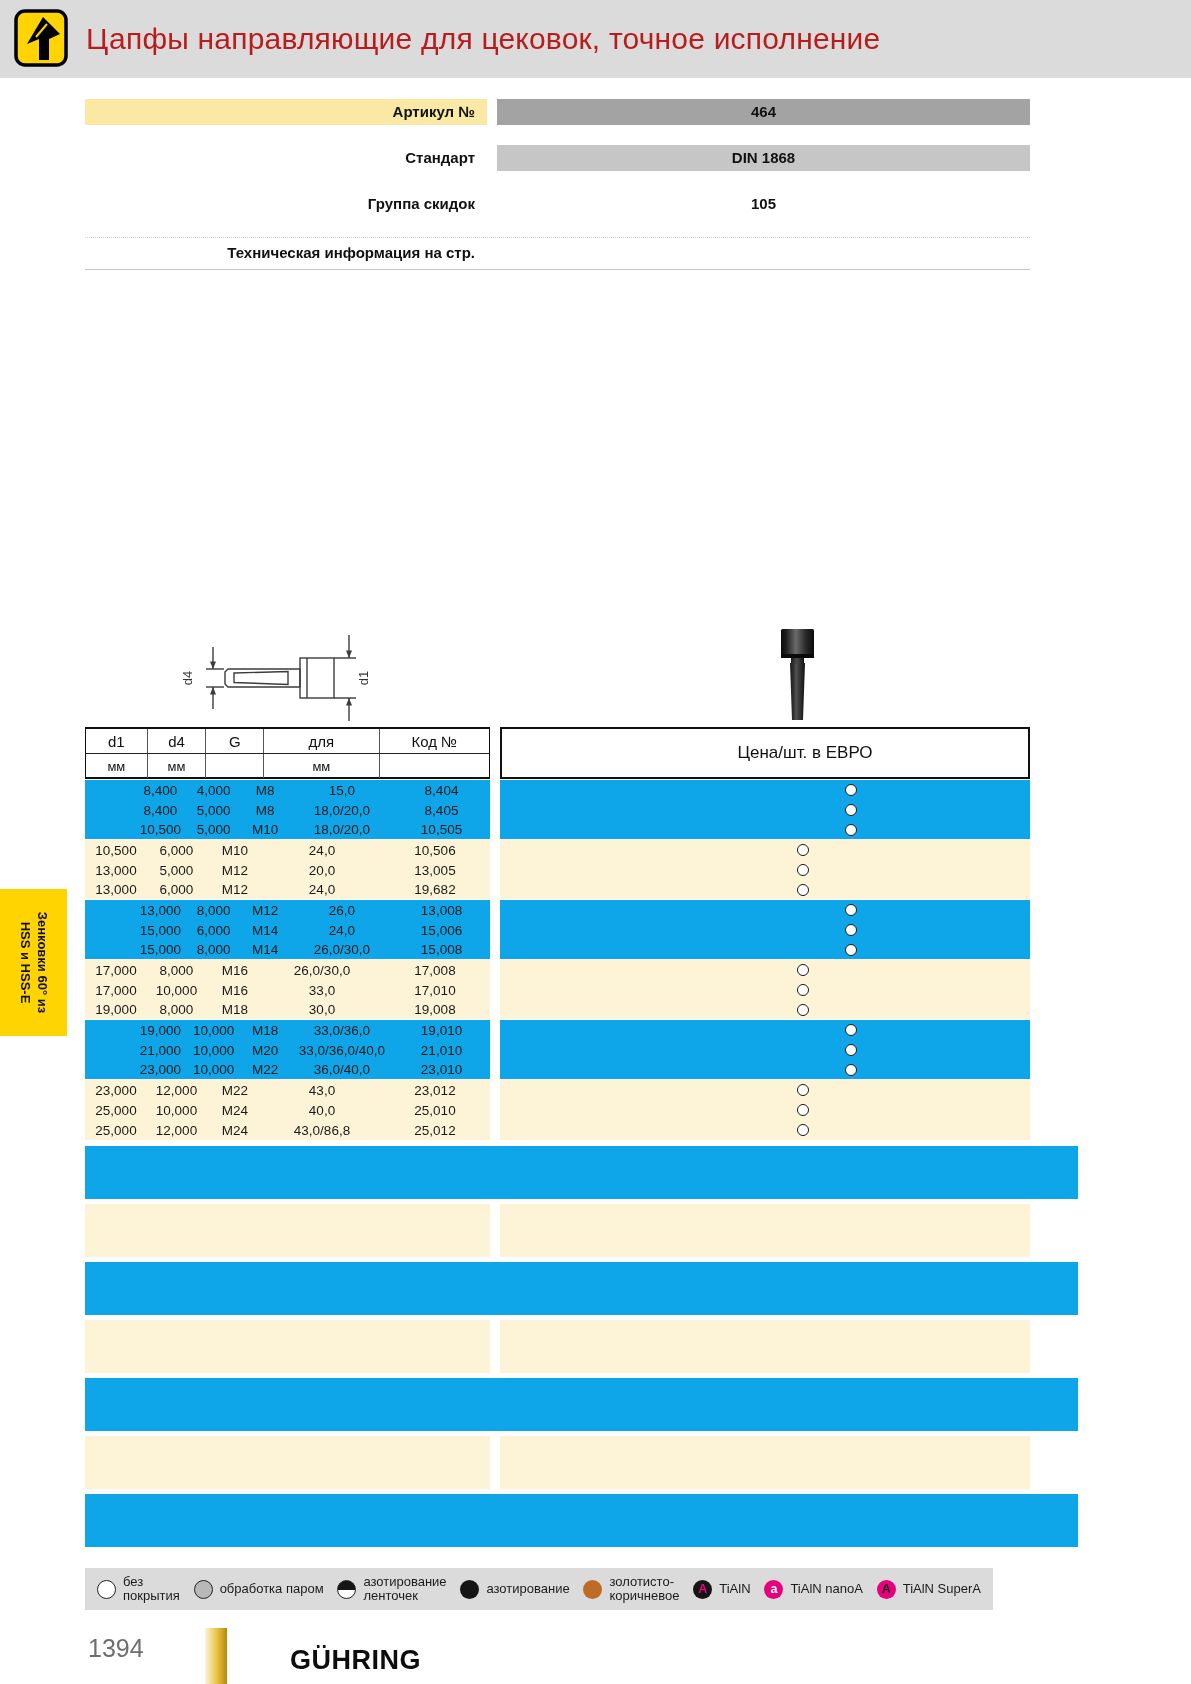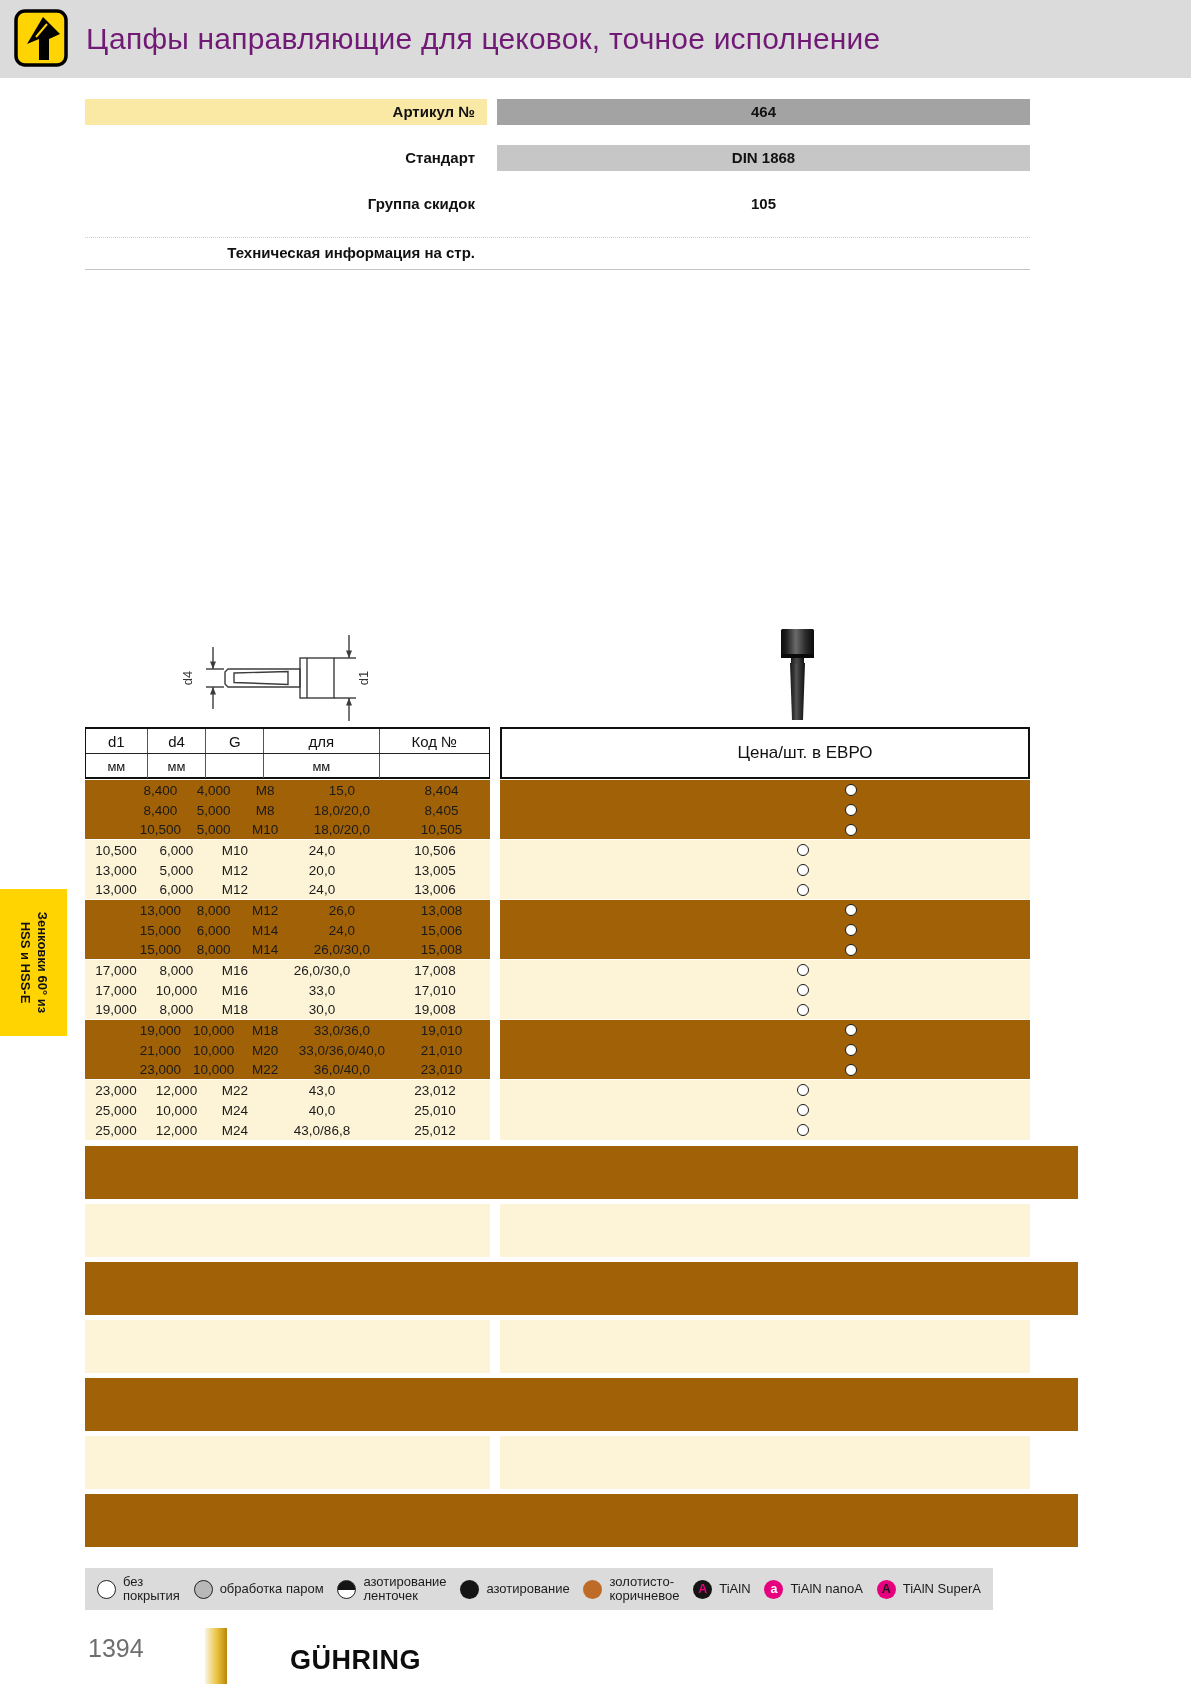--- a/index.html
+++ b/index.html
@@ -10,7 +10,7 @@
   .hbar{position:absolute;left:0;top:0;width:1191px;height:78px;background:#DBDBDB;}
   .hicon{position:absolute;left:14px;top:9px;width:54px;height:58px;}
   .htitle{position:absolute;left:86px;top:0;height:78px;display:flex;align-items:center;
-          font-size:30px;color:#701a75;letter-spacing:.2px;}
+          font-size:30px;color:#b91c1c;letter-spacing:.2px;}
 
   
   #info{position:absolute;left:85px;top:99px;width:945px;}

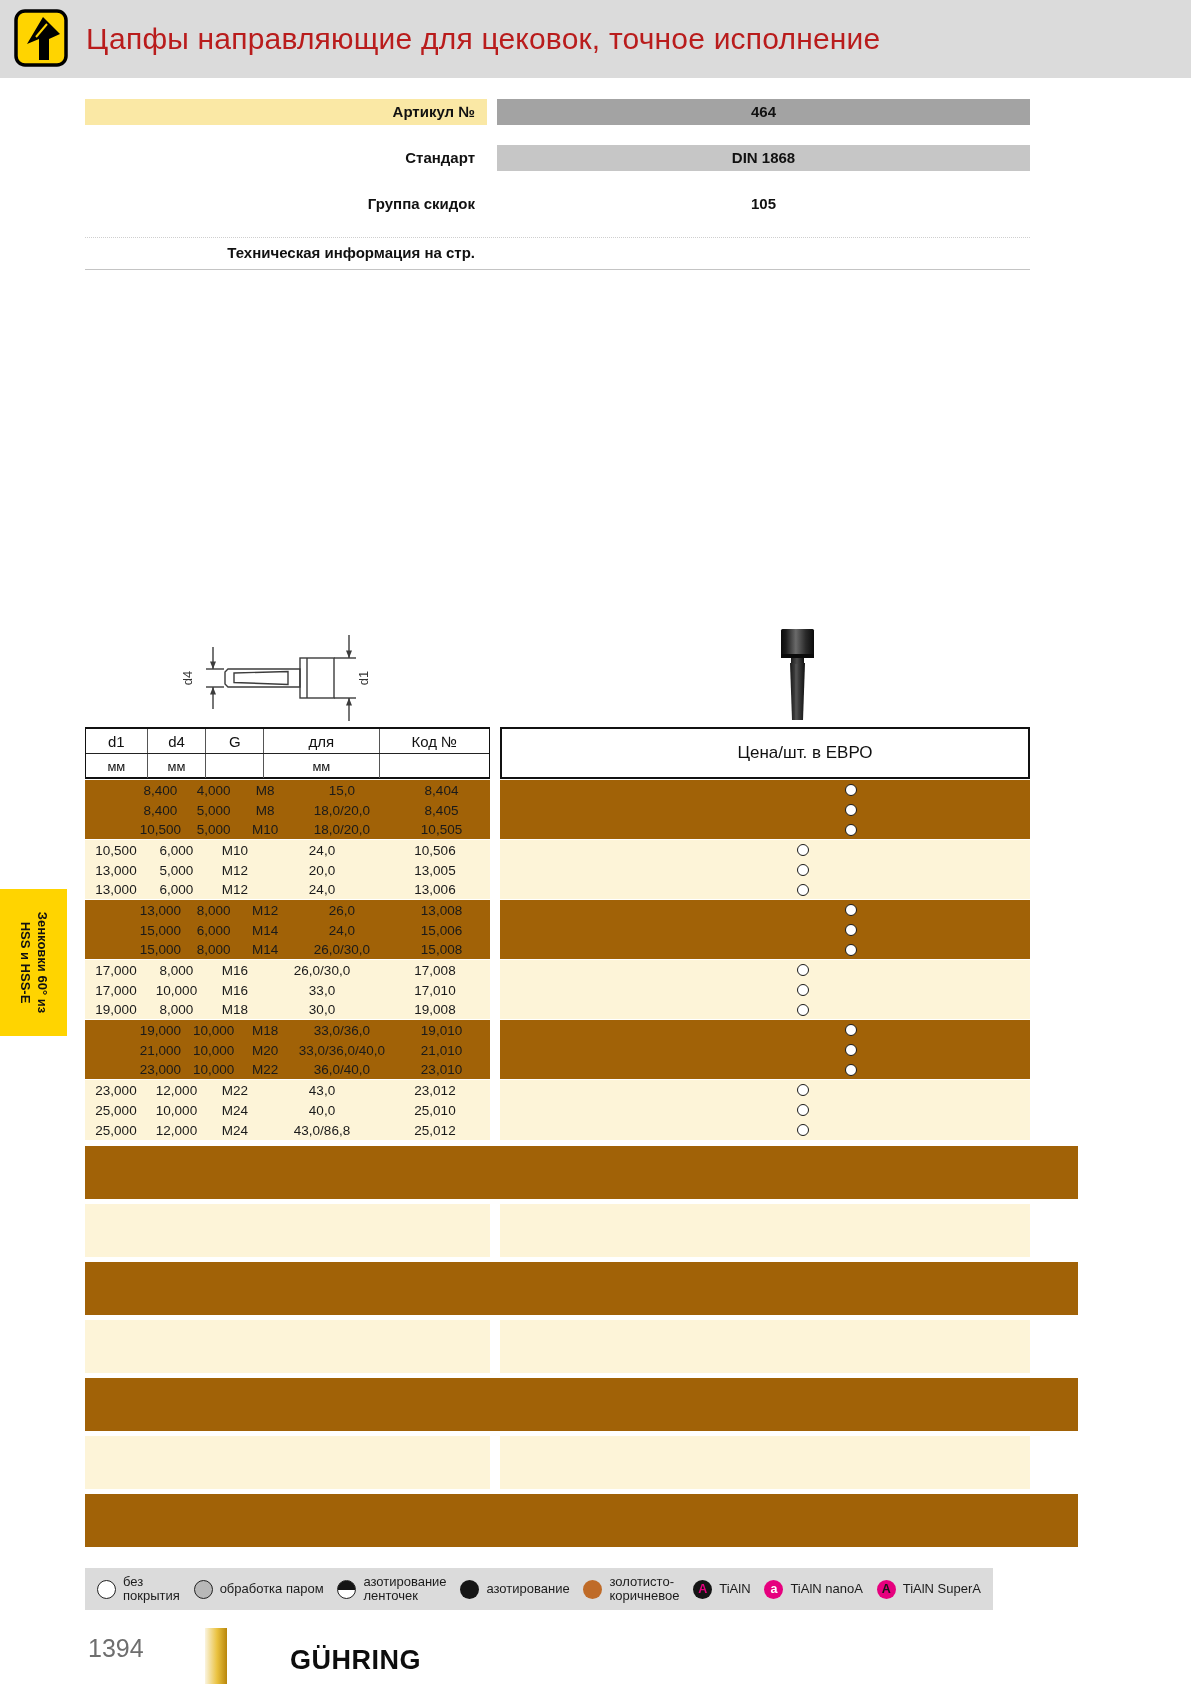--- a/index.html
+++ b/index.html
@@ -45,7 +45,7 @@
   .trow .cell{text-align:center;box-sizing:border-box;}
   .prow{height:20px;display:flex;align-items:center;}
   .gsep{height:19px !important;border-bottom:1px solid #fff;}
-  .shade-dark{background:#a16207;padding-left:48px;}
+  .shade-dark{background:#0ea5e9;padding-left:48px;}
   .shade-light{background:#FDF4D8;}
   .circ{width:12px;height:12px;box-sizing:border-box;border:1.5px solid #1a1a1a;border-radius:50%;
         background:#fff;margin-left:297px;}

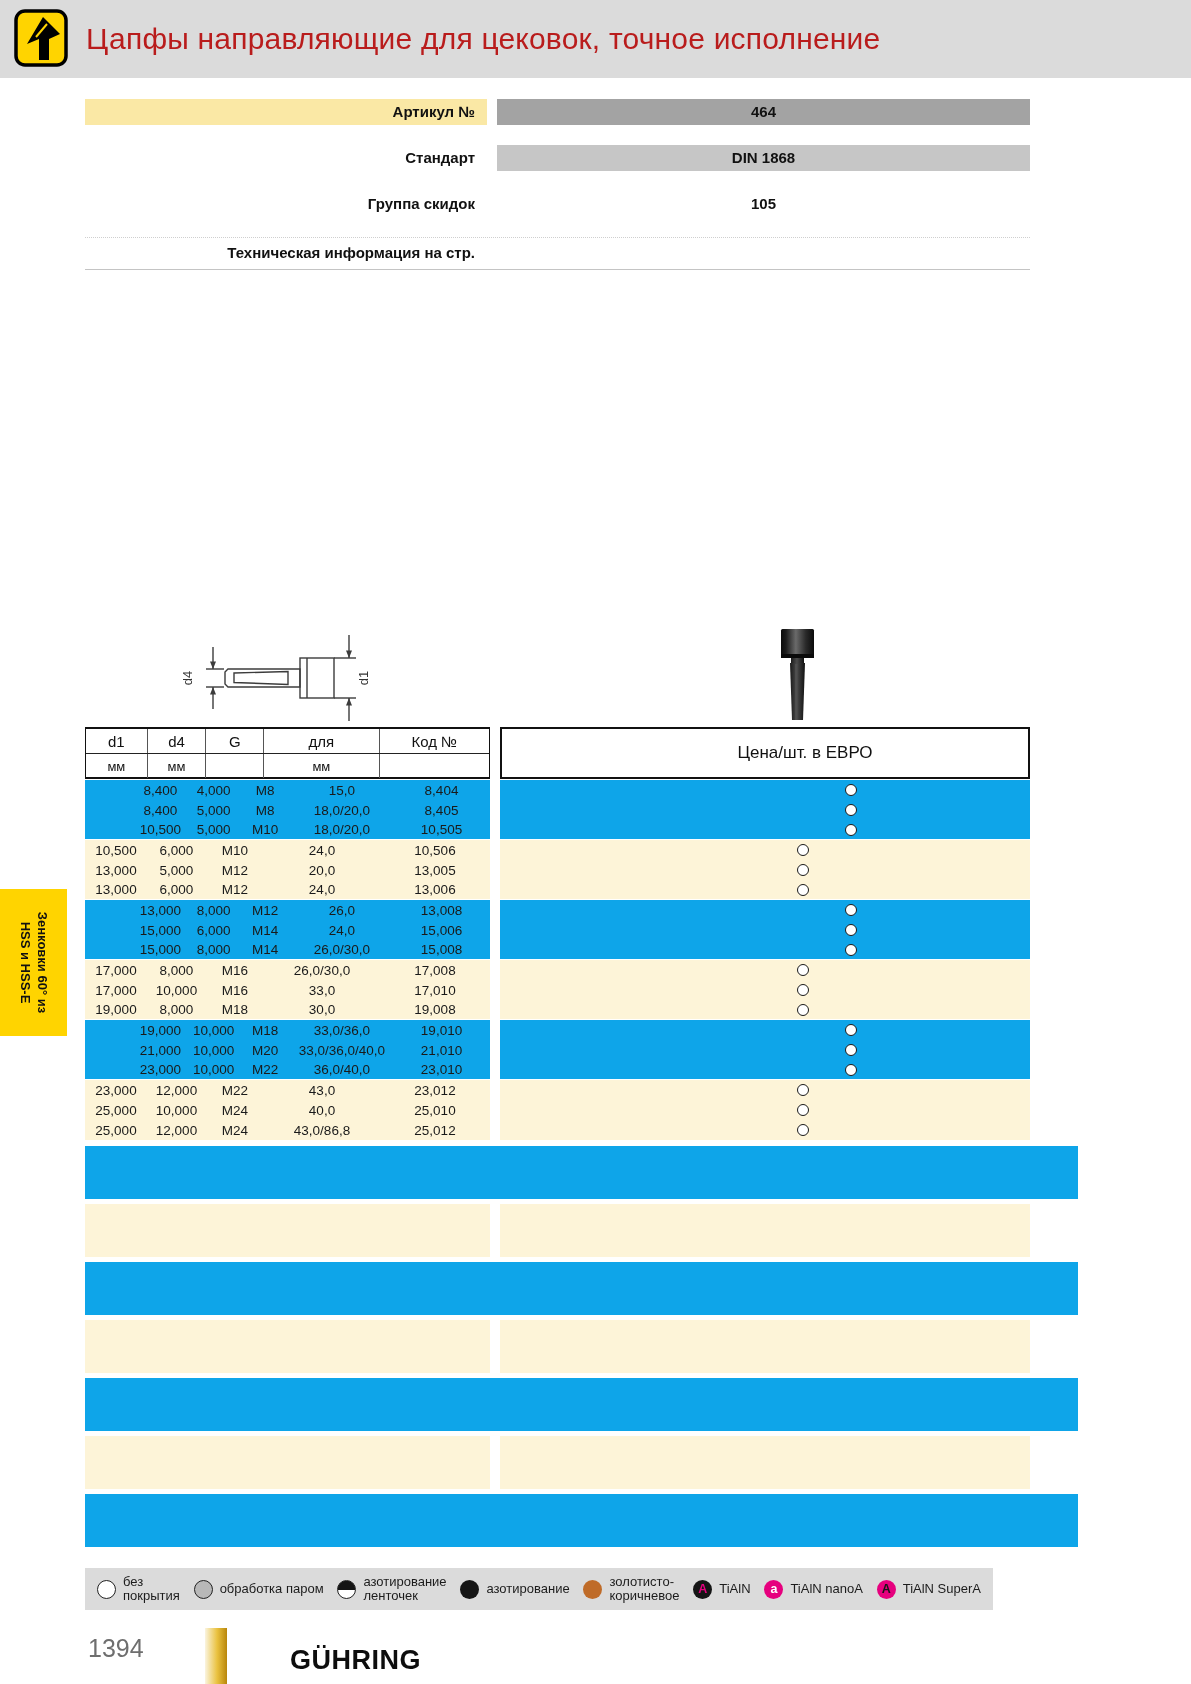--- a/index.html
+++ b/index.html
@@ -222,7 +222,7 @@
         <div class="cell" style="width: 59px;">6,000</div>
         <div class="cell" style="width: 58px;">M12</div>
         <div class="cell" style="width: 116px;">24,0</div>
-        <div class="cell" style="width: 110px;">13,006</div>
+        <div class="cell" style="width: 110px;">19,682</div>
       </div>
       <div class="trow shade-dark">
         <div class="cell" style="width: 62px;">13,000</div>

